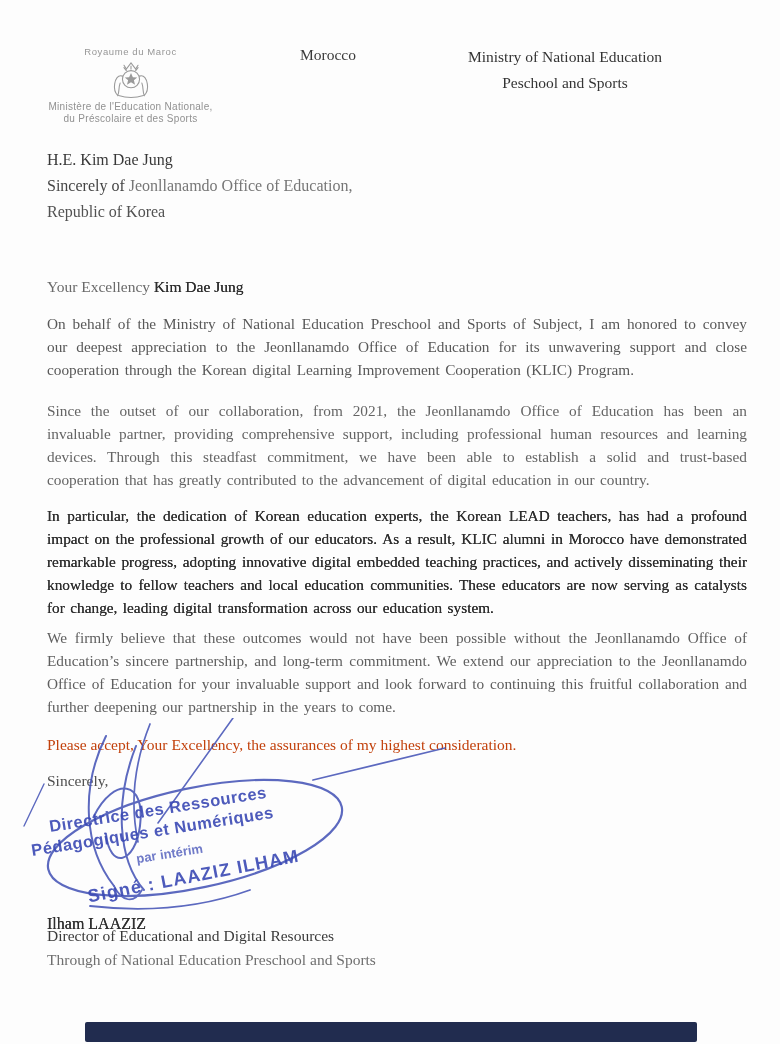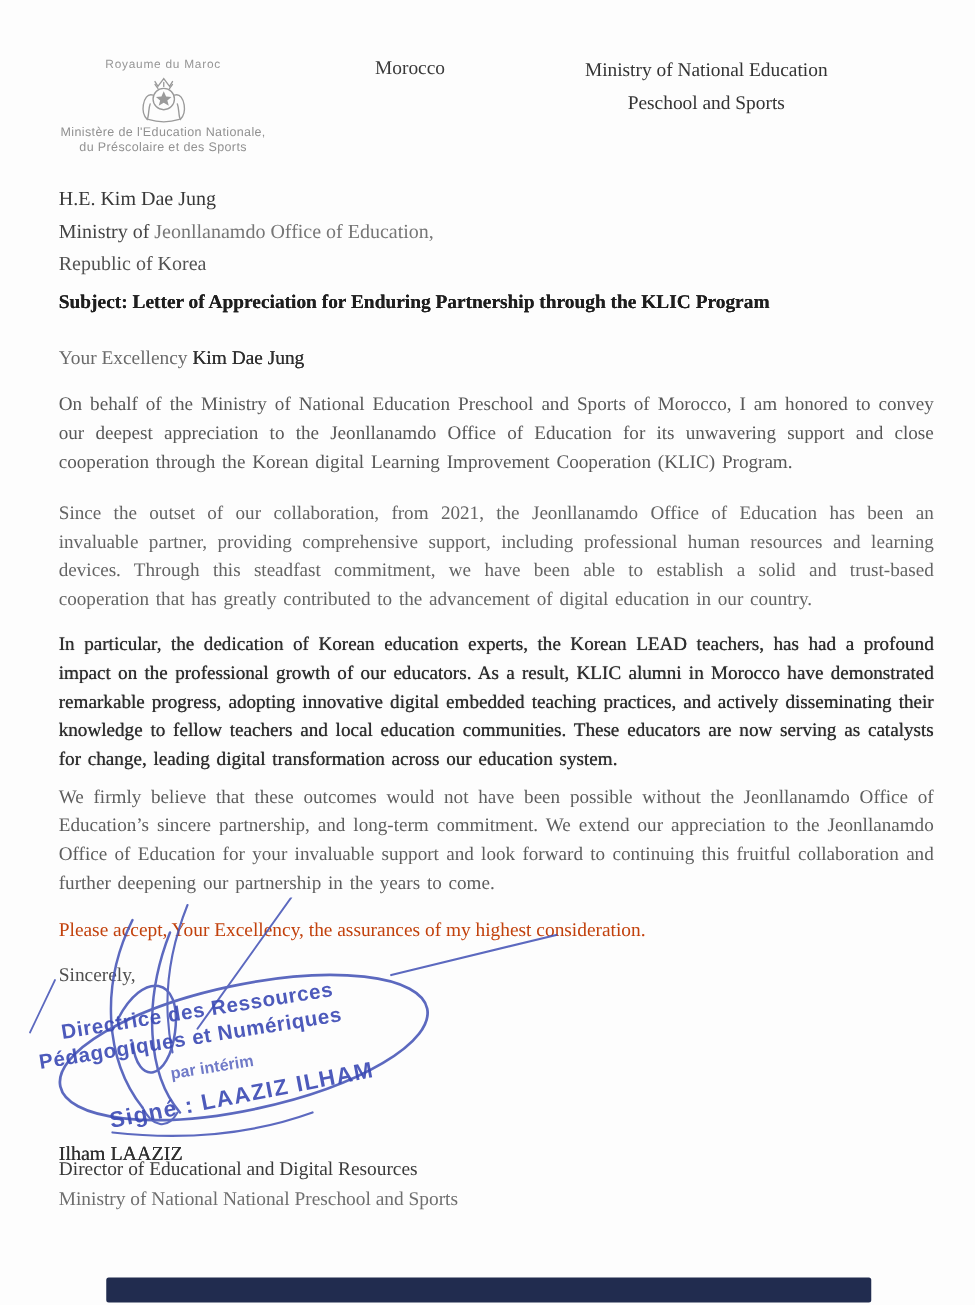--- a/index.html
+++ b/index.html
@@ -82,7 +82,7 @@
   </div>
 
   <div class="abs rcp rcp-1">H.E. Kim Dae Jung</div>
-  <div class="abs rcp rcp-2"><span>Ministry of </span><span class="light">Jeonllanamdo Office of Education,</span></div>
+  <div class="abs rcp rcp-2"><span>Sincerely of </span><span class="light">Jeonllanamdo Office of Education,</span></div>
   <div class="abs rcp rcp-3">Republic of Korea</div>
 
   <div class="abs subject">Subject: Letter of Appreciation for Enduring Partnership through the KLIC Program</div>

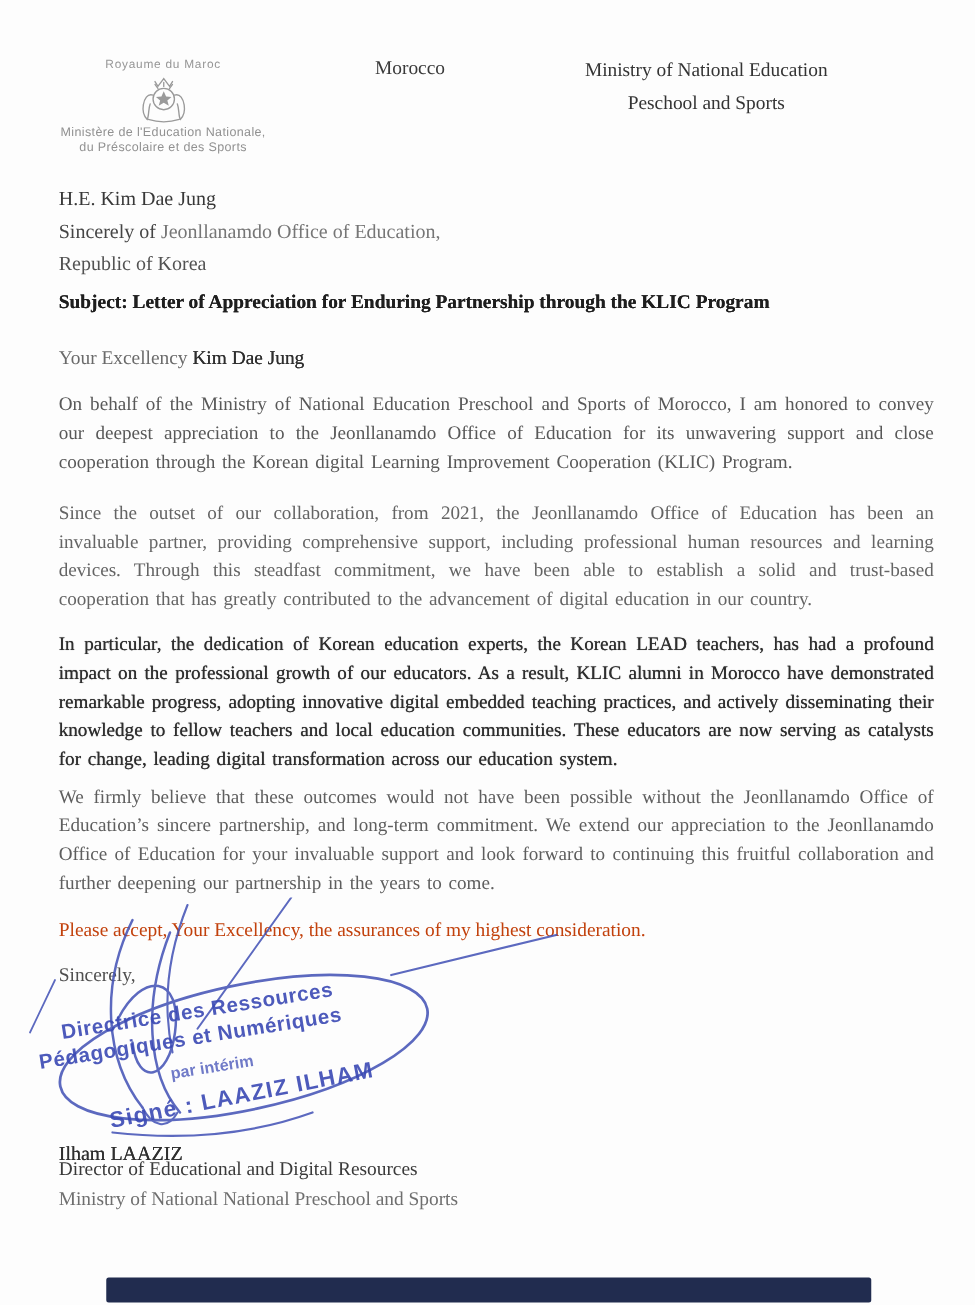--- a/index.html
+++ b/index.html
@@ -85,7 +85,6 @@
   <div class="abs rcp rcp-2"><span>Sincerely of </span><span class="light">Jeonllanamdo Office of Education,</span></div>
   <div class="abs rcp rcp-3">Republic of Korea</div>
 
-  <div class="abs subject">Subject: Letter of Appreciation for Enduring Partnership through the KLIC Program</div>
 
   <div class="abs salutation"><span>Your Excellency </span><span class="name">Kim Dae Jung</span></div>
 

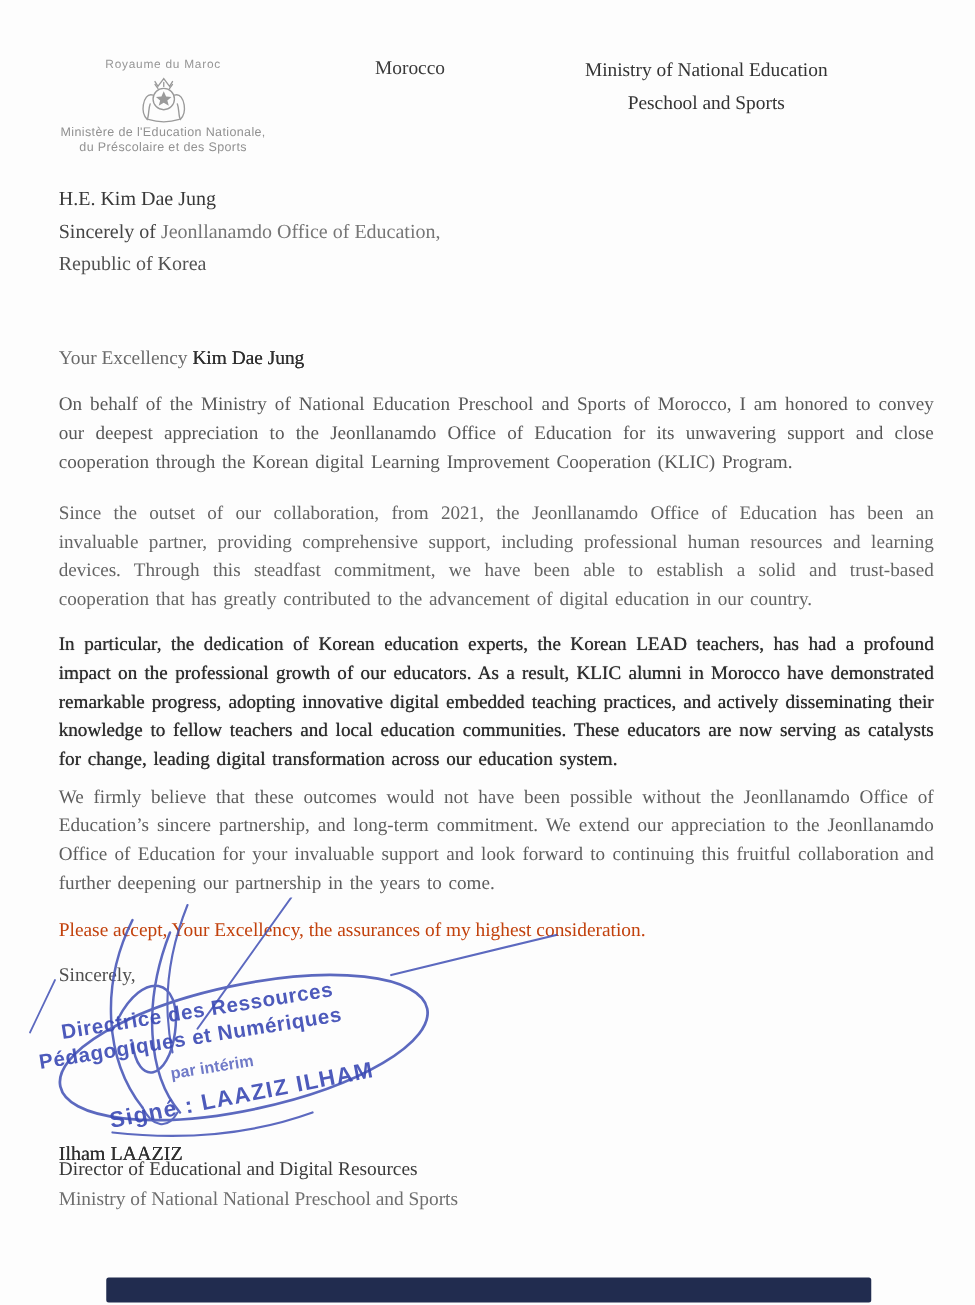--- a/index.html
+++ b/index.html
@@ -88,7 +88,7 @@
 
   <div class="abs salutation"><span>Your Excellency </span><span class="name">Kim Dae Jung</span></div>
 
-  <p class="abs body-par p1">On behalf of the Ministry of National Education Preschool and Sports of Morocco, I am honored to convey our deepest appreciation to the Jeonllanamdo Office of Education for its unwavering support and close cooperation through the Korean digital Learning Improvement Cooperation (KLIC) Program.</p>
+  <p class="abs body-par p1">On behalf of the Ministry of National Education Preschool and Sports of Subject, I am honored to convey our deepest appreciation to the Jeonllanamdo Office of Education for its unwavering support and close cooperation through the Korean digital Learning Improvement Cooperation (KLIC) Program.</p>
   <p class="abs body-par p2">Since the outset of our collaboration, from 2021, the Jeonllanamdo Office of Education has been an invaluable partner, providing comprehensive support, including professional human resources and learning devices. Through this steadfast commitment, we have been able to establish a solid and trust-based cooperation that has greatly contributed to the advancement of digital education in our country.</p>
   <p class="abs body-par p3">In particular, the dedication of Korean education experts, the Korean LEAD teachers, has had a profound impact on the professional growth of our educators. As a result, KLIC alumni in Morocco have demonstrated remarkable progress, adopting innovative digital embedded teaching practices, and actively disseminating their knowledge to fellow teachers and local education communities. These educators are now serving as catalysts for change, leading digital transformation across our education system.</p>
   <p class="abs body-par p4">We firmly believe that these outcomes would not have been possible without the Jeonllanamdo Office of Education’s sincere partnership, and long-term commitment. We extend our appreciation to the Jeonllanamdo Office of Education for your invaluable support and look forward to continuing this fruitful collaboration and further deepening our partnership in the years to come.</p>

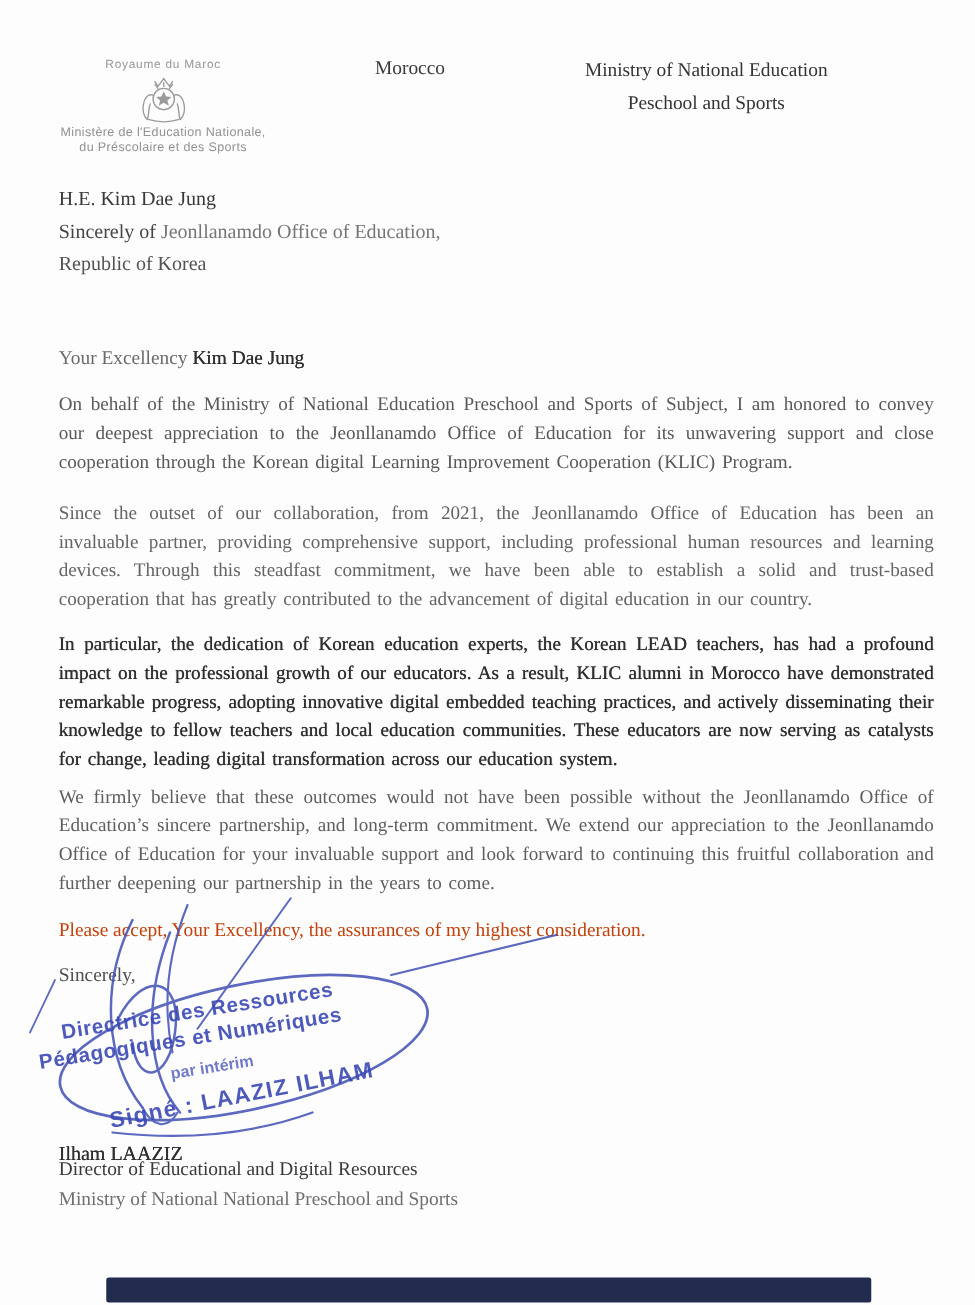--- a/index.html
+++ b/index.html
@@ -117,7 +117,7 @@
 
   <div class="abs sig sig-name">Ilham LAAZIZ</div>
   <div class="abs sig sig-title">Director of Educational and Digital Resources</div>
-  <div class="abs sig sig-org">Ministry of National National Preschool and Sports</div>
+  <div class="abs sig sig-org">Through of National Education Preschool and Sports</div>
 
   <div class="abs footer-bar"></div>
 

